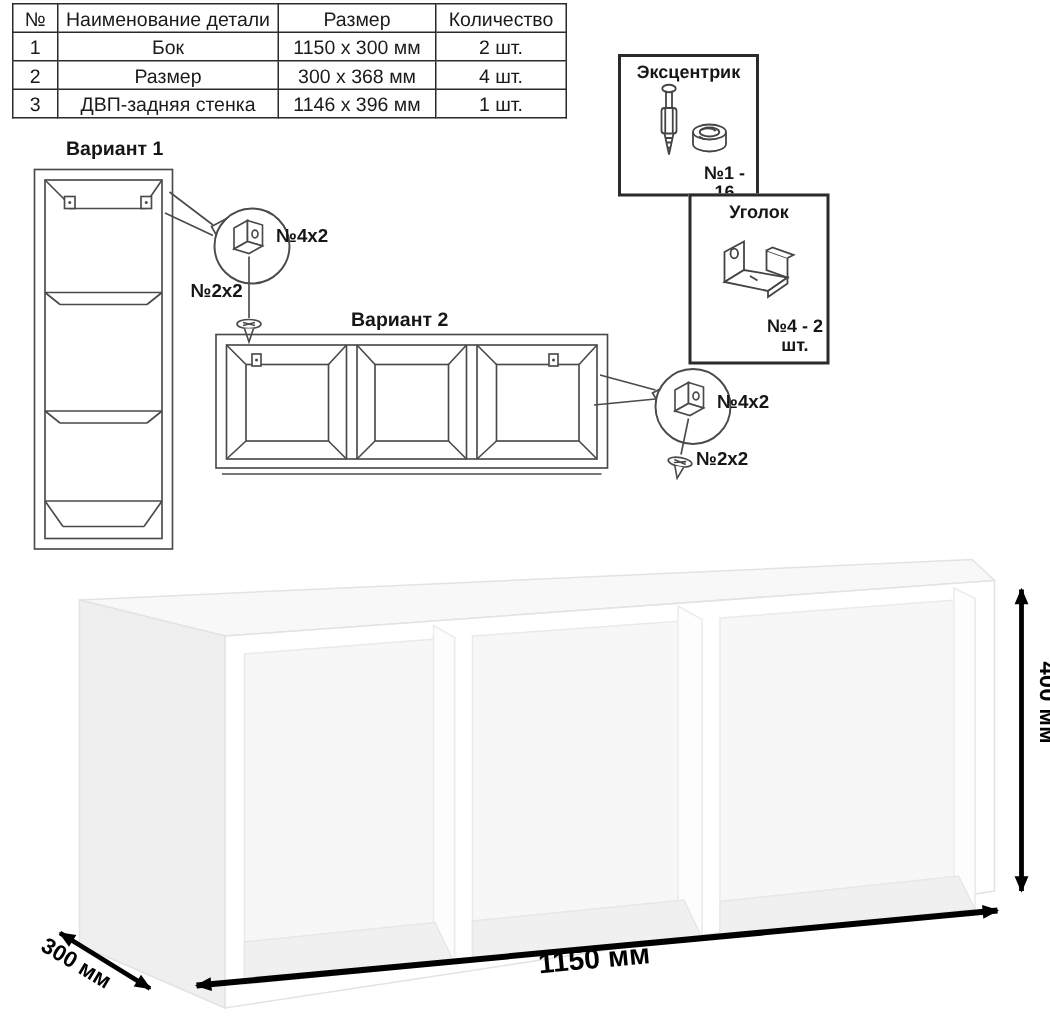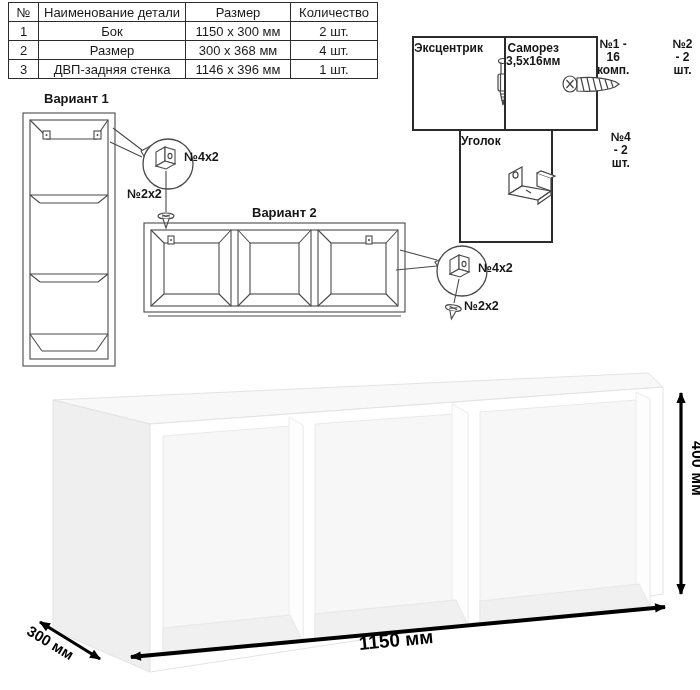--- a/index.html
+++ b/index.html
@@ -19,8 +19,8 @@
   .hw-row1{left:412px;top:36px;}
   .hw-row2{left:459px;top:129px;}
   .hw-cell{box-sizing:border-box;width:94px;height:95px;border:2px solid #2b2b2b;
-           margin-left:-2px;background:#fff;display:flex;
-           text-align:center;font-weight:bold;font-size:12px;line-height:13px;}
+           margin-left:-2px;background:#fff;display:flex;flex-direction:column;
+           align-items:center;text-align:center;font-weight:bold;font-size:12px;line-height:13px;}
   .hw-row2 .hw-cell{height:114px;}
   .hw-cell:first-child{margin-left:0;}
   .hw-name{padding-top:4px;}

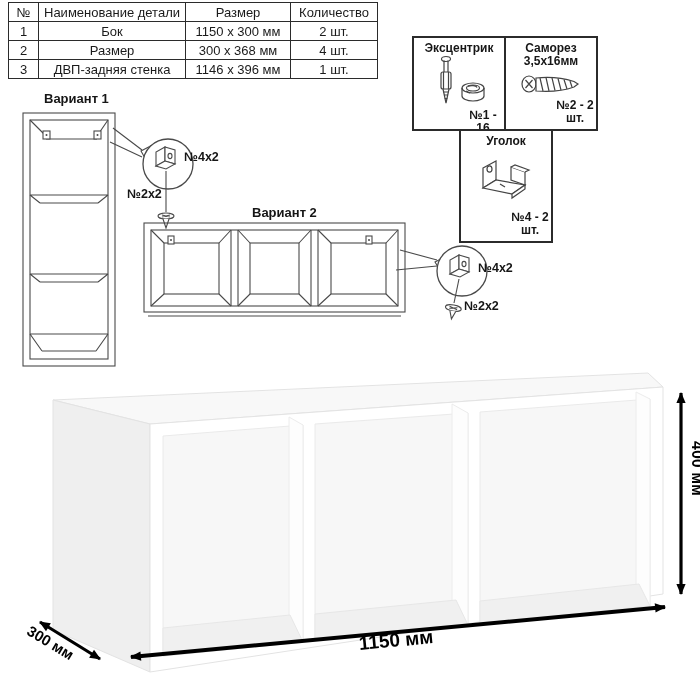--- a/index.html
+++ b/index.html
@@ -182,18 +182,6 @@
       </div>
       <div class="hw-count">№1 - 16 комп.</div>
     </div>
-    <div class="hw-cell">
-      <div class="hw-name">Саморез 3,5х16мм</div>
-      <div class="hw-icon">
-        <svg width="64" height="26" viewBox="0 0 64 26" fill="none" stroke="#444" stroke-width="1.2">
-          <ellipse cx="10" cy="13" rx="7" ry="8"></ellipse>
-          <path d="M6.5,9 L13.5,17 M13.5,9 L6.5,17"></path>
-          <path d="M17,7 C30,5.5 44,7 55,10.5 L59,13 L55,16 C44,20 30,21 17,20 Z" fill="#fff"></path>
-          <path d="M21,7 L24,20 M27,6.5 L30,20 M33,6.8 L36,19.5 M39,7.5 L42,19 M45,8.5 L48,18 M51,10 L53,16"></path>
-        </svg>
-      </div>
-      <div class="hw-count">№2 - 2 шт.</div>
-    </div>
   </div>
 
   <div class="hw-row hw-row2">

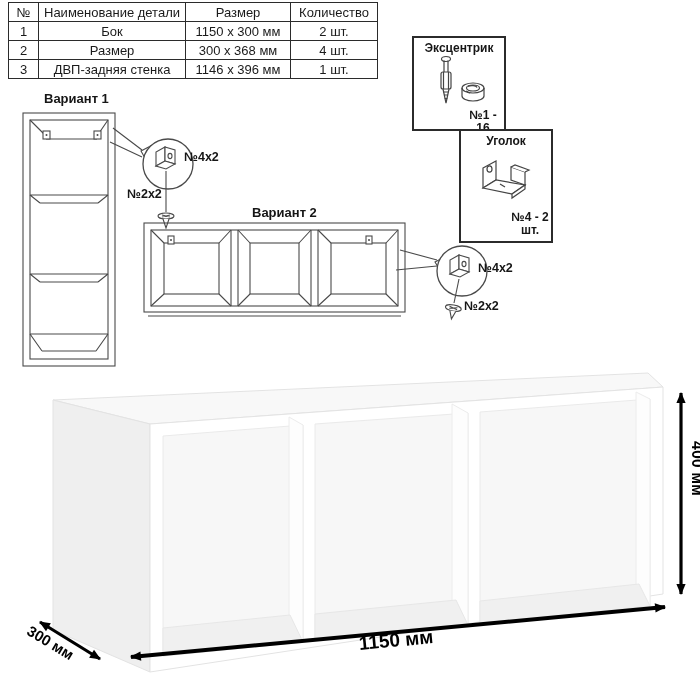--- a/index.html
+++ b/index.html
@@ -203,7 +203,7 @@
   </div>
 
   <span class="v-title" style="left:44px;top:91px;">Вариант 1</span>
-  <span class="v-title" style="left:252px;top:205px;">Вариант 2</span>
+  <span class="v-title" style="left:234px;top:205px;">Вариант 2</span>
 
   <span class="callout-label" style="left:184px;top:150px;">№4х2</span>
   <span class="callout-label" style="left:127px;top:187px;">№2х2</span>

